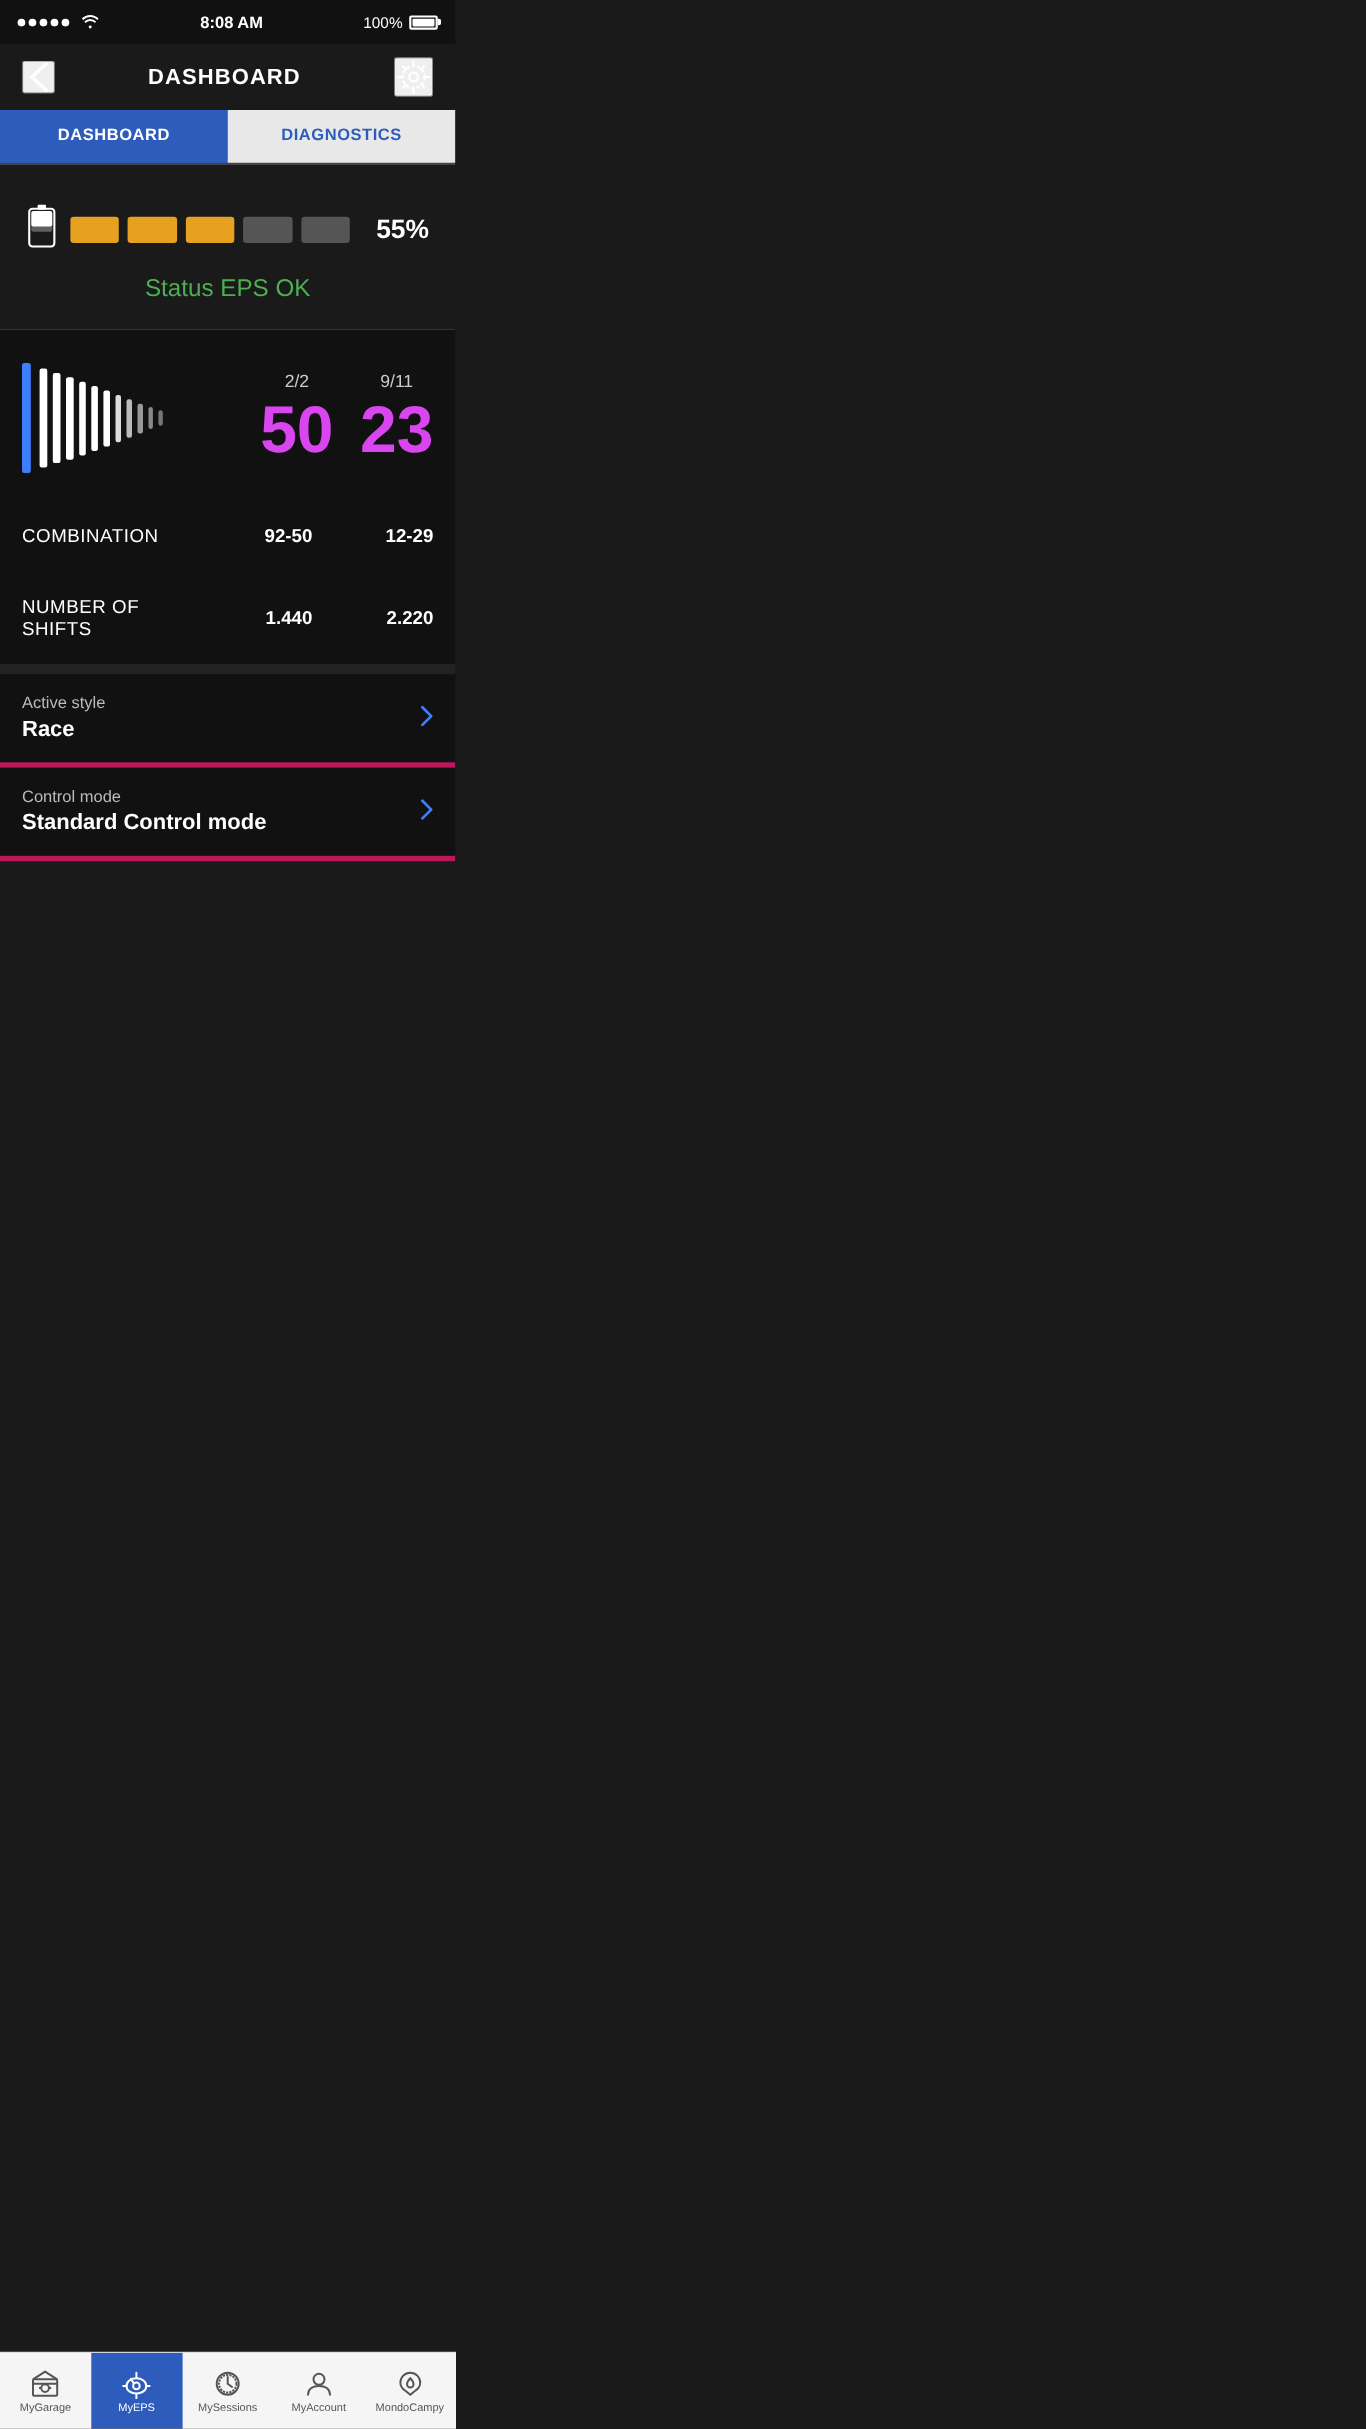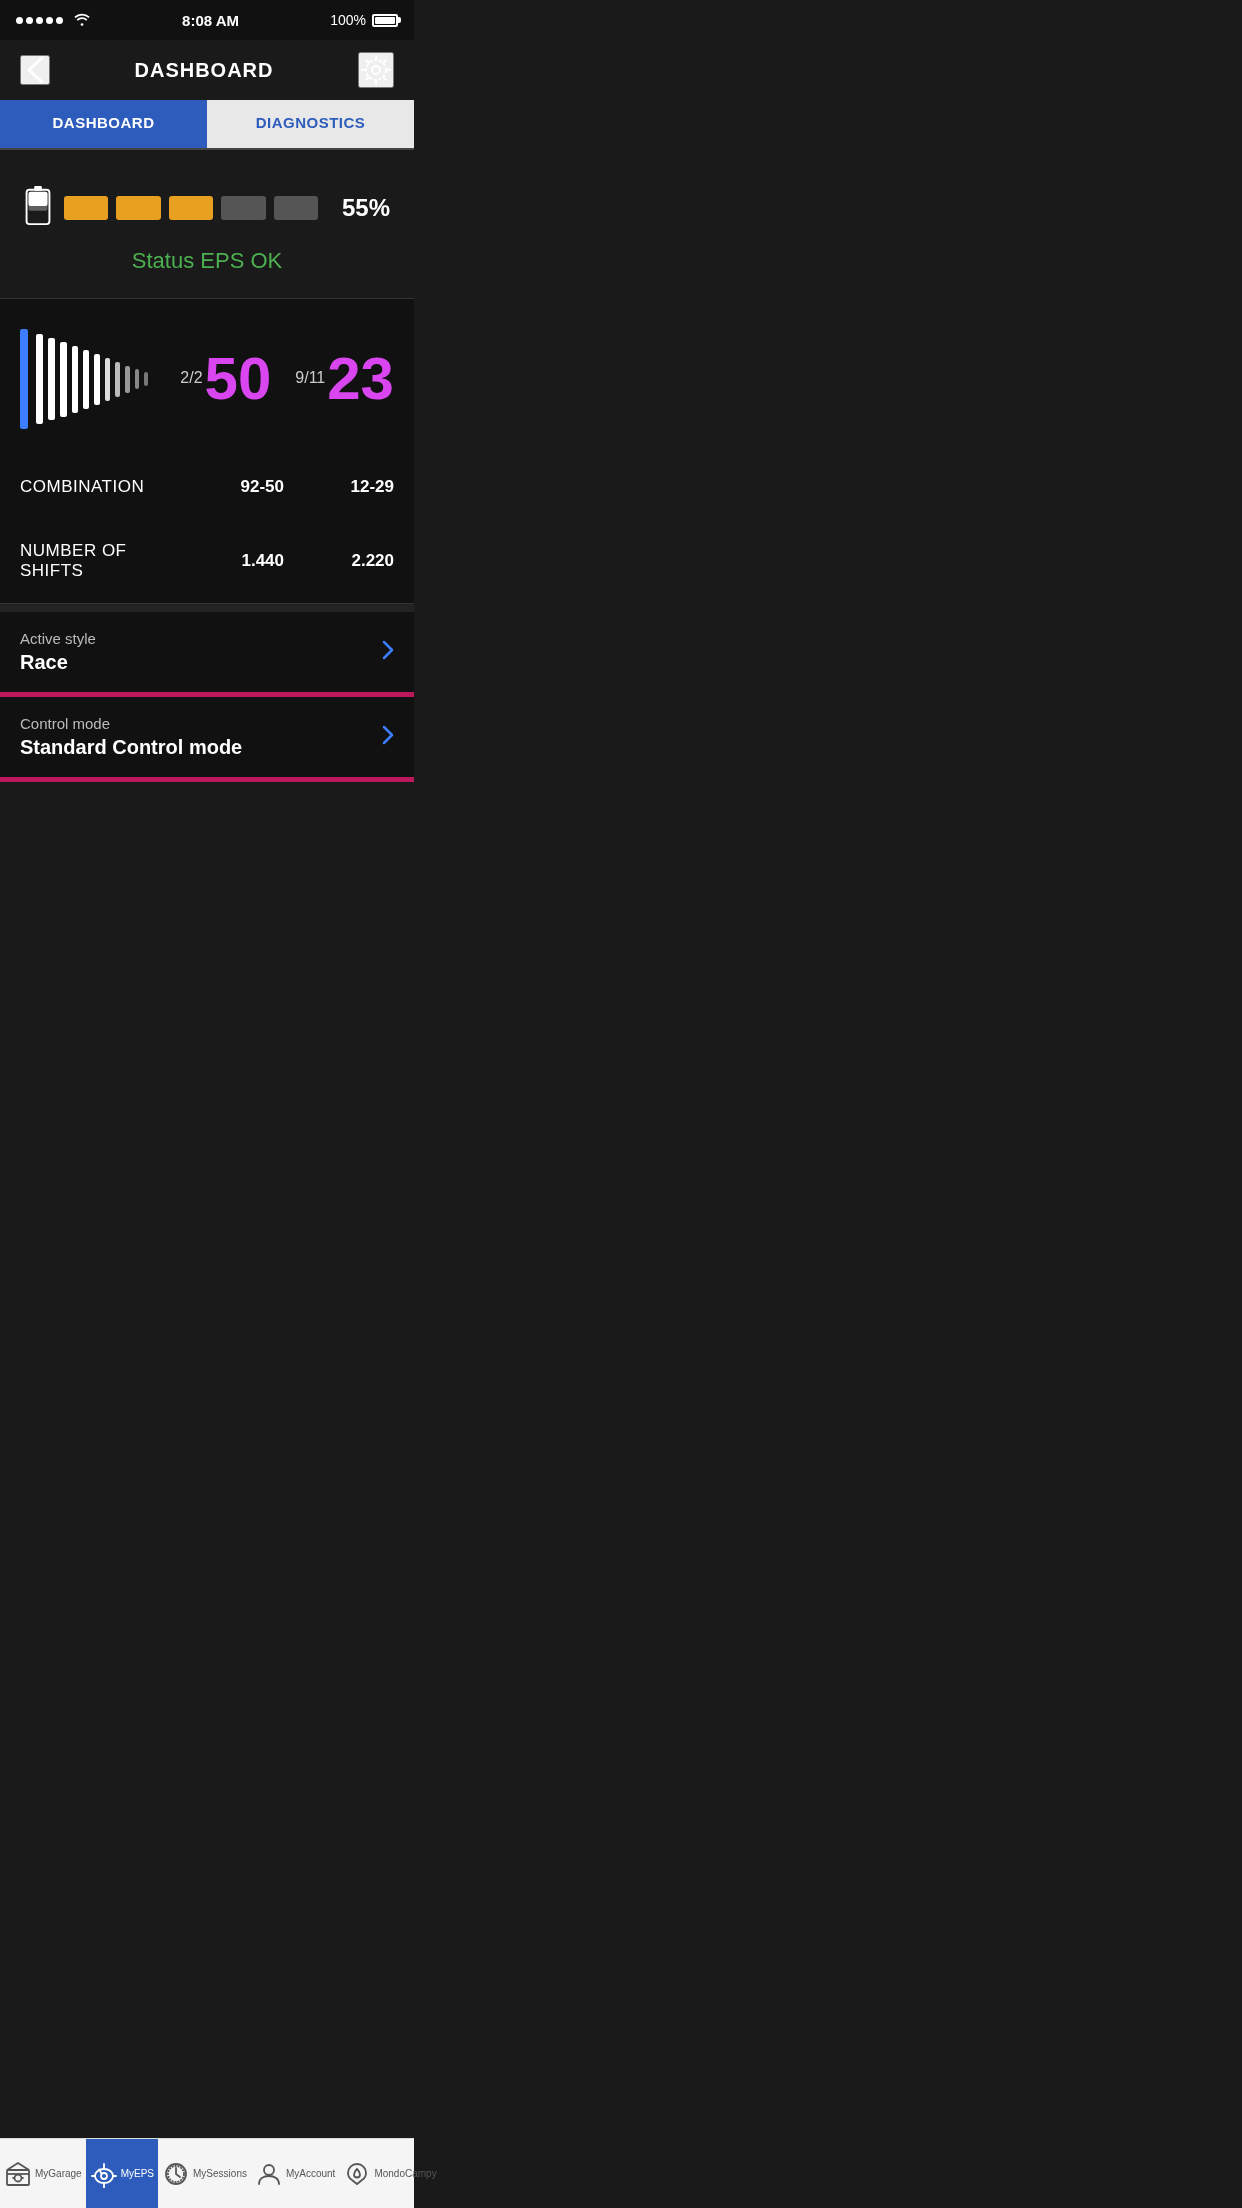--- a/index.html
+++ b/index.html
@@ -209,7 +209,7 @@
     }
     .gear-col {
       display: flex;
-      flex-direction: row;
+      flex-direction: column;
       align-items: center;
       gap: 2px;
     }

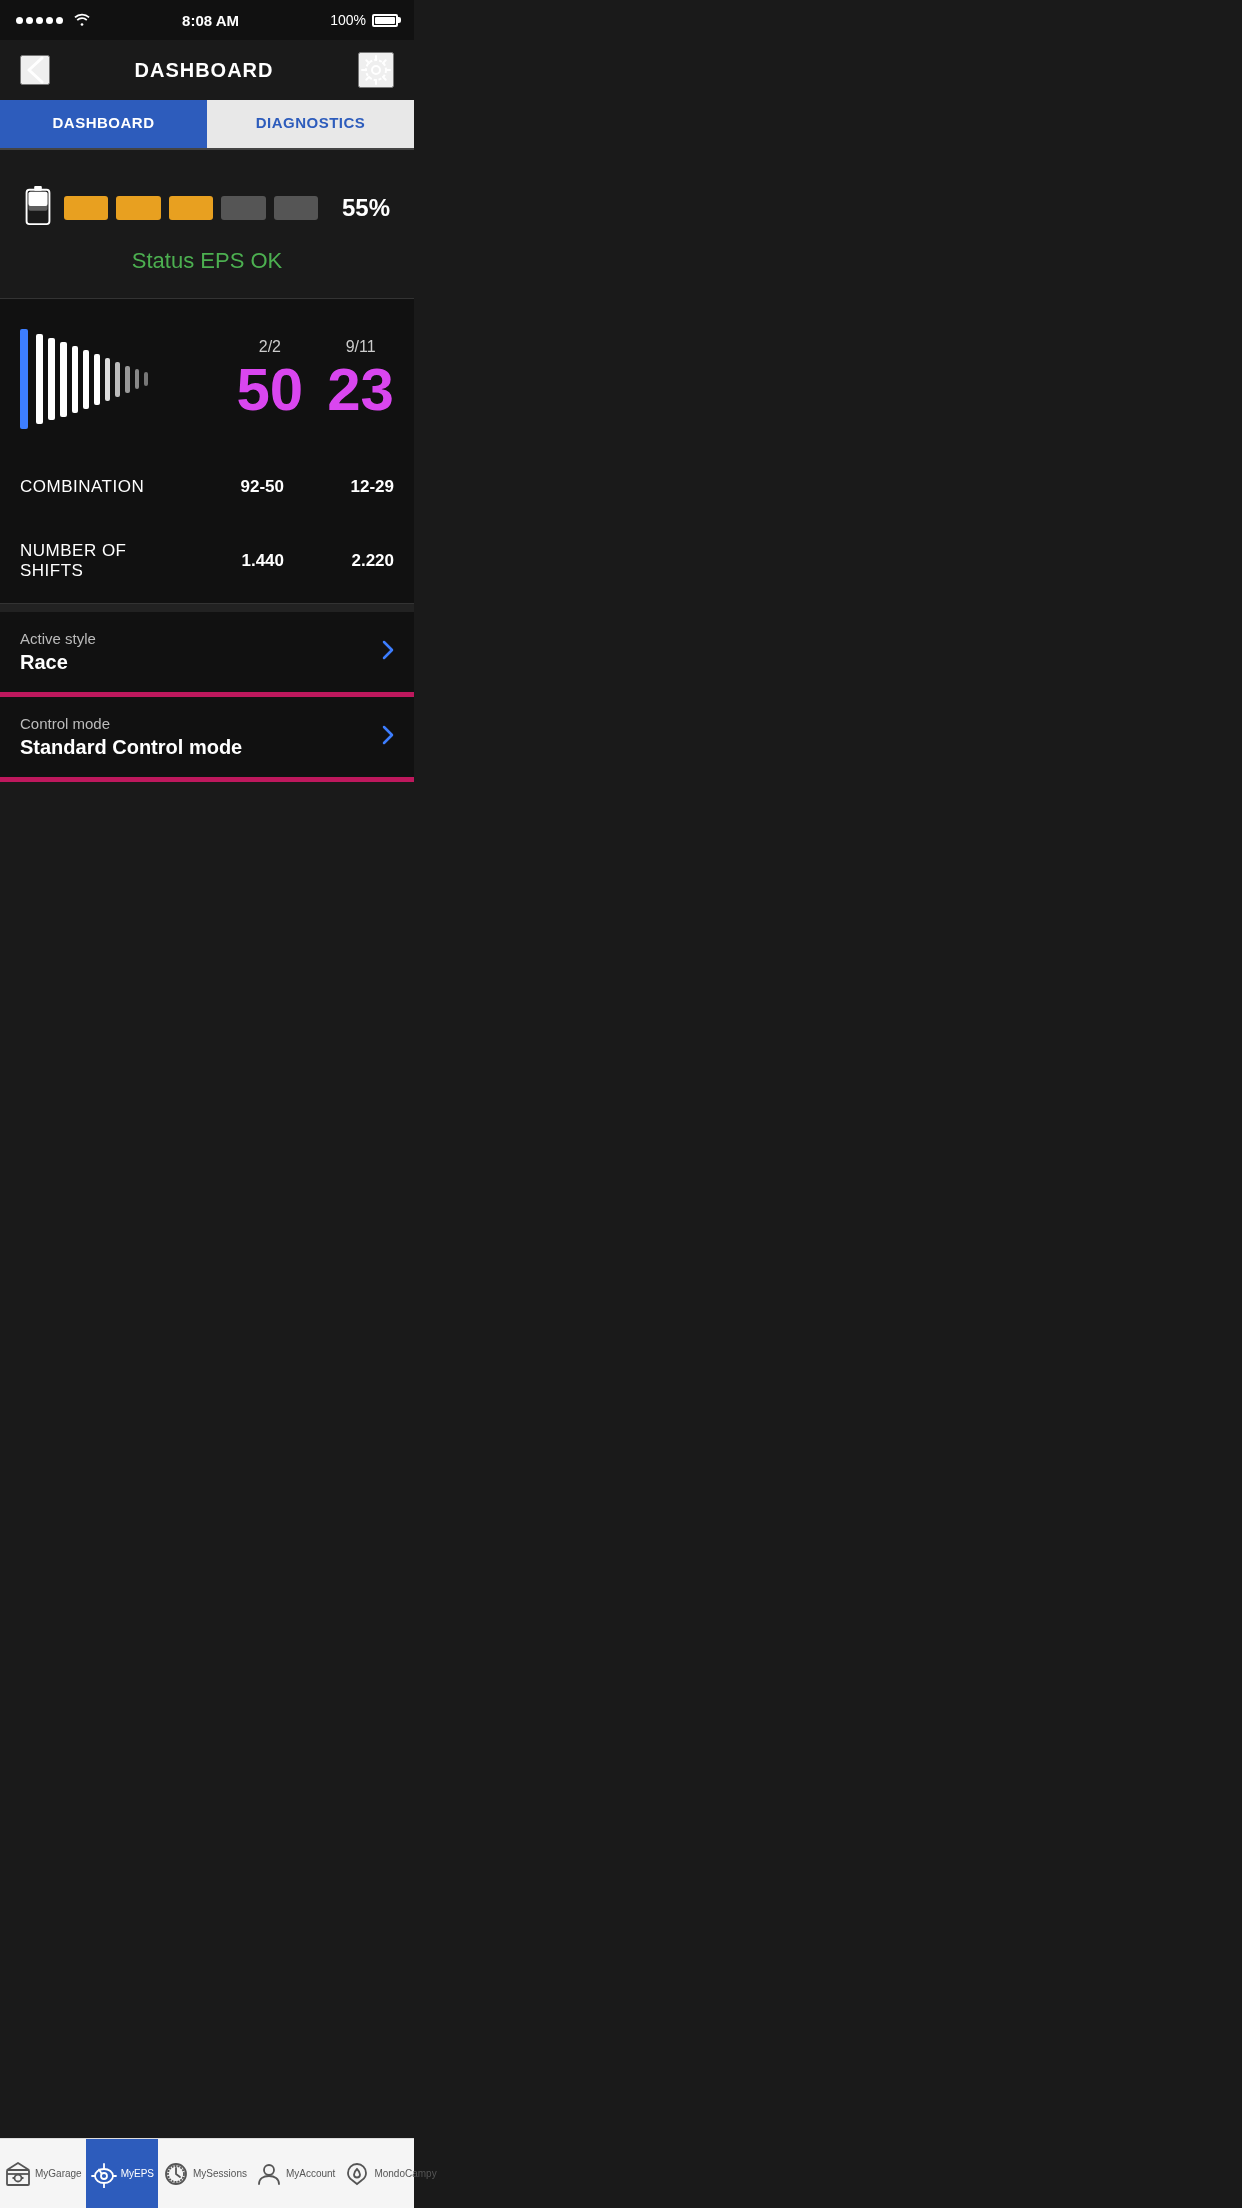--- a/index.html
+++ b/index.html
@@ -284,7 +284,7 @@
     .nav-item {
       flex: 1;
       display: flex;
-      flex-direction: row;
+      flex-direction: column;
       align-items: center;
       justify-content: center;
       gap: 3px;

